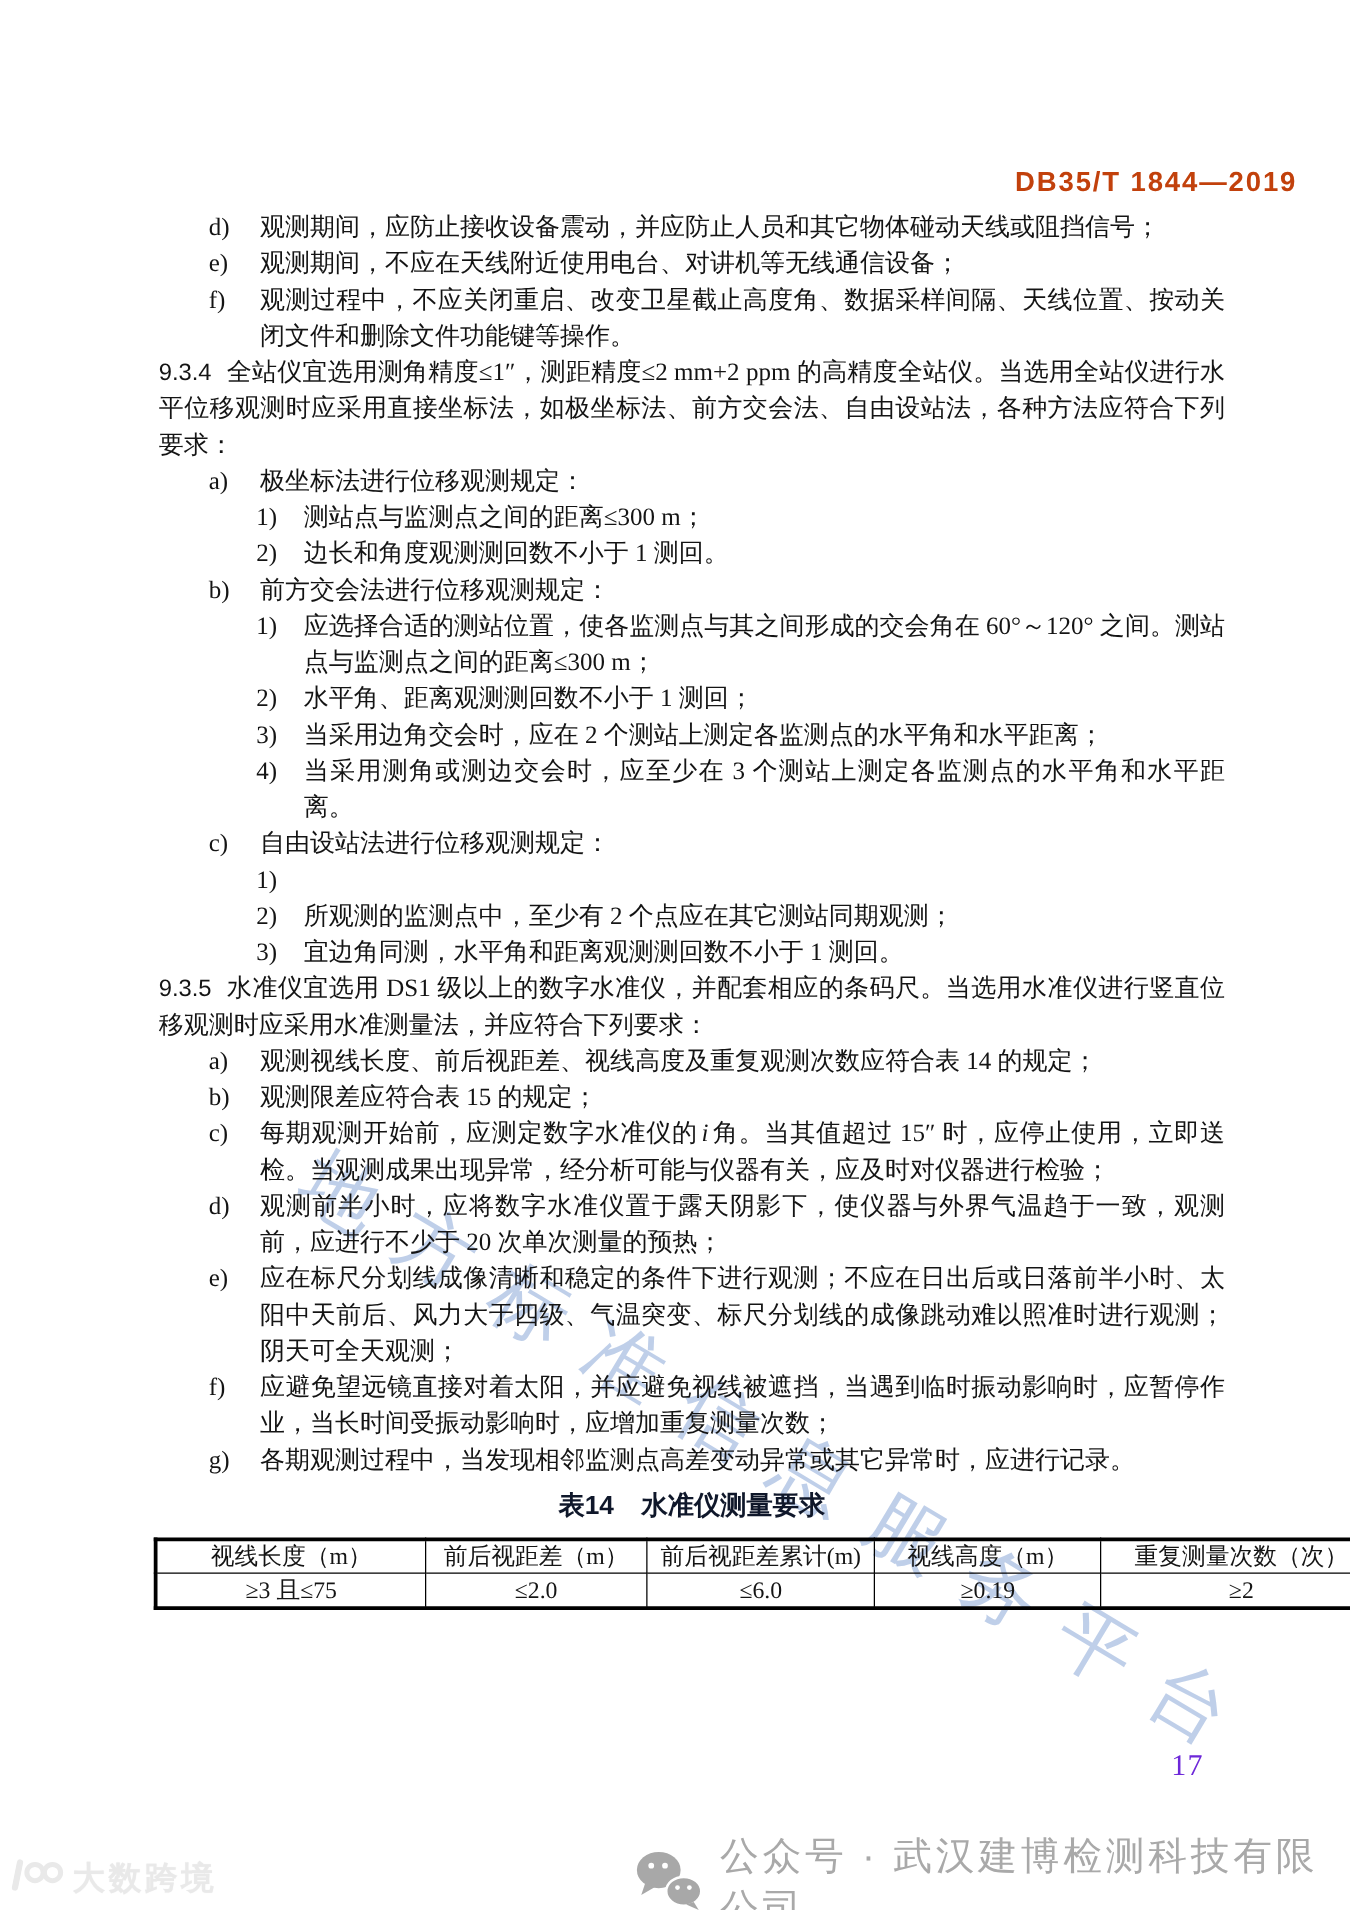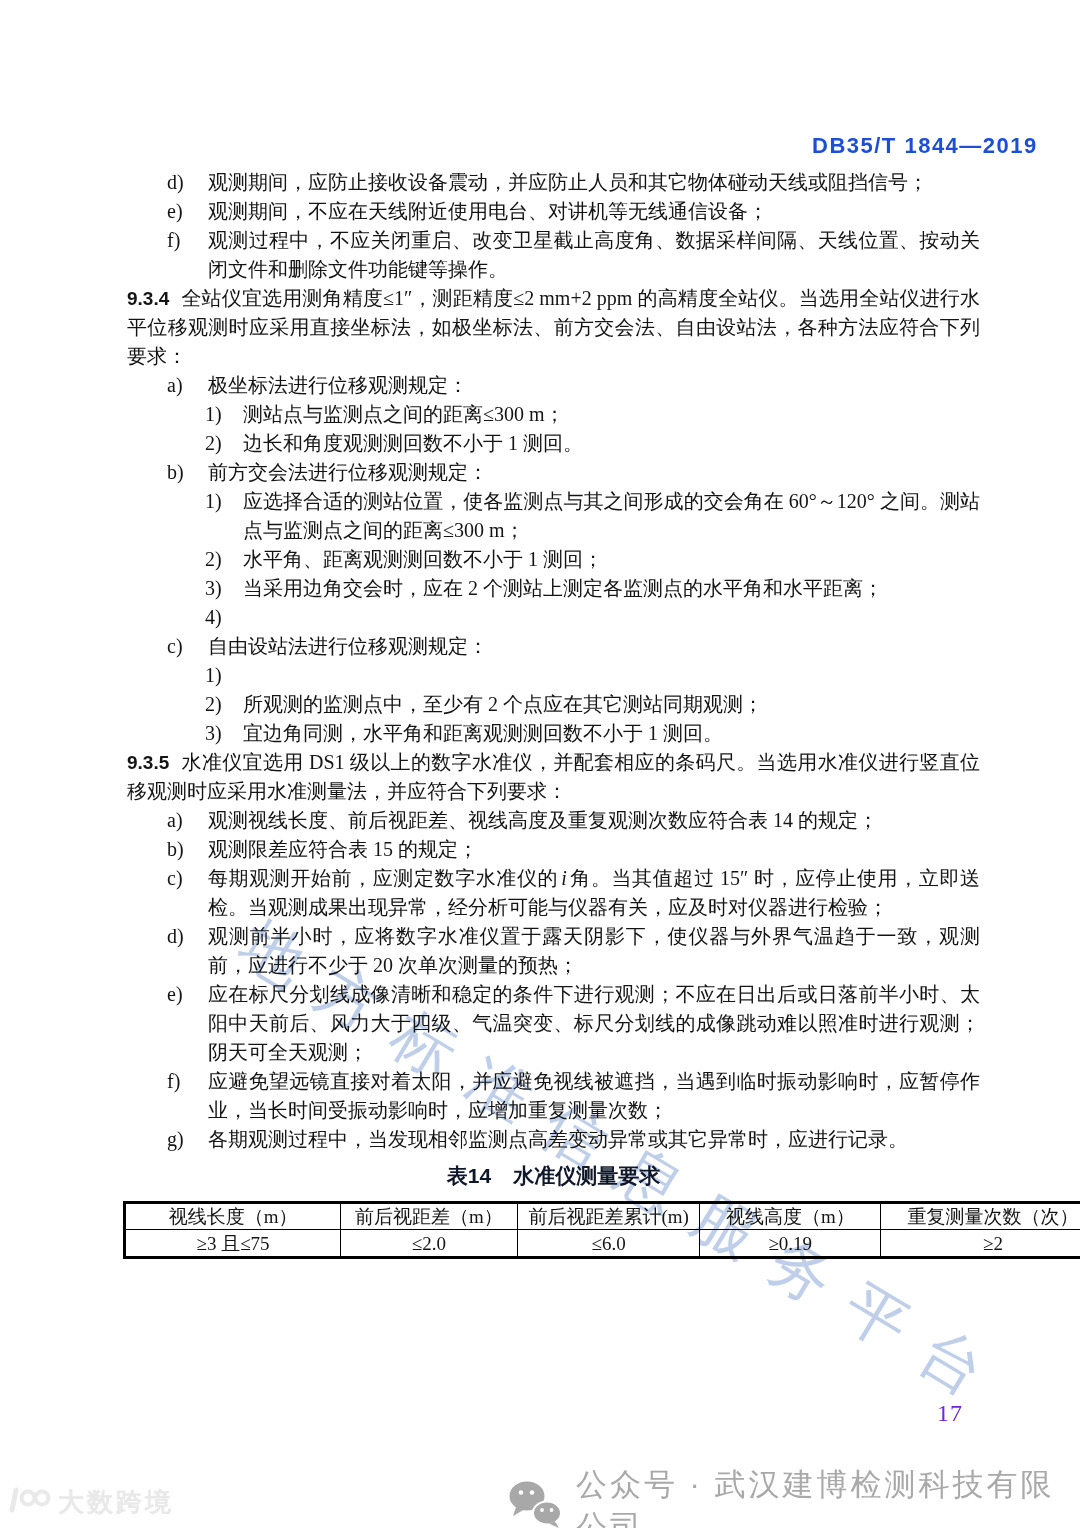--- a/index.html
+++ b/index.html
@@ -9,7 +9,7 @@
   .header-code{
     position:absolute; top:133px; left:812px;
     font-family:"Liberation Sans","DejaVu Sans",sans-serif;
-    font-weight:700; font-size:22px; letter-spacing:1.5px; color:#1d4ed8;
+    font-weight:700; font-size:22px; letter-spacing:1.5px; color:#c2410c;
   }
 
   .wm-diagonal{

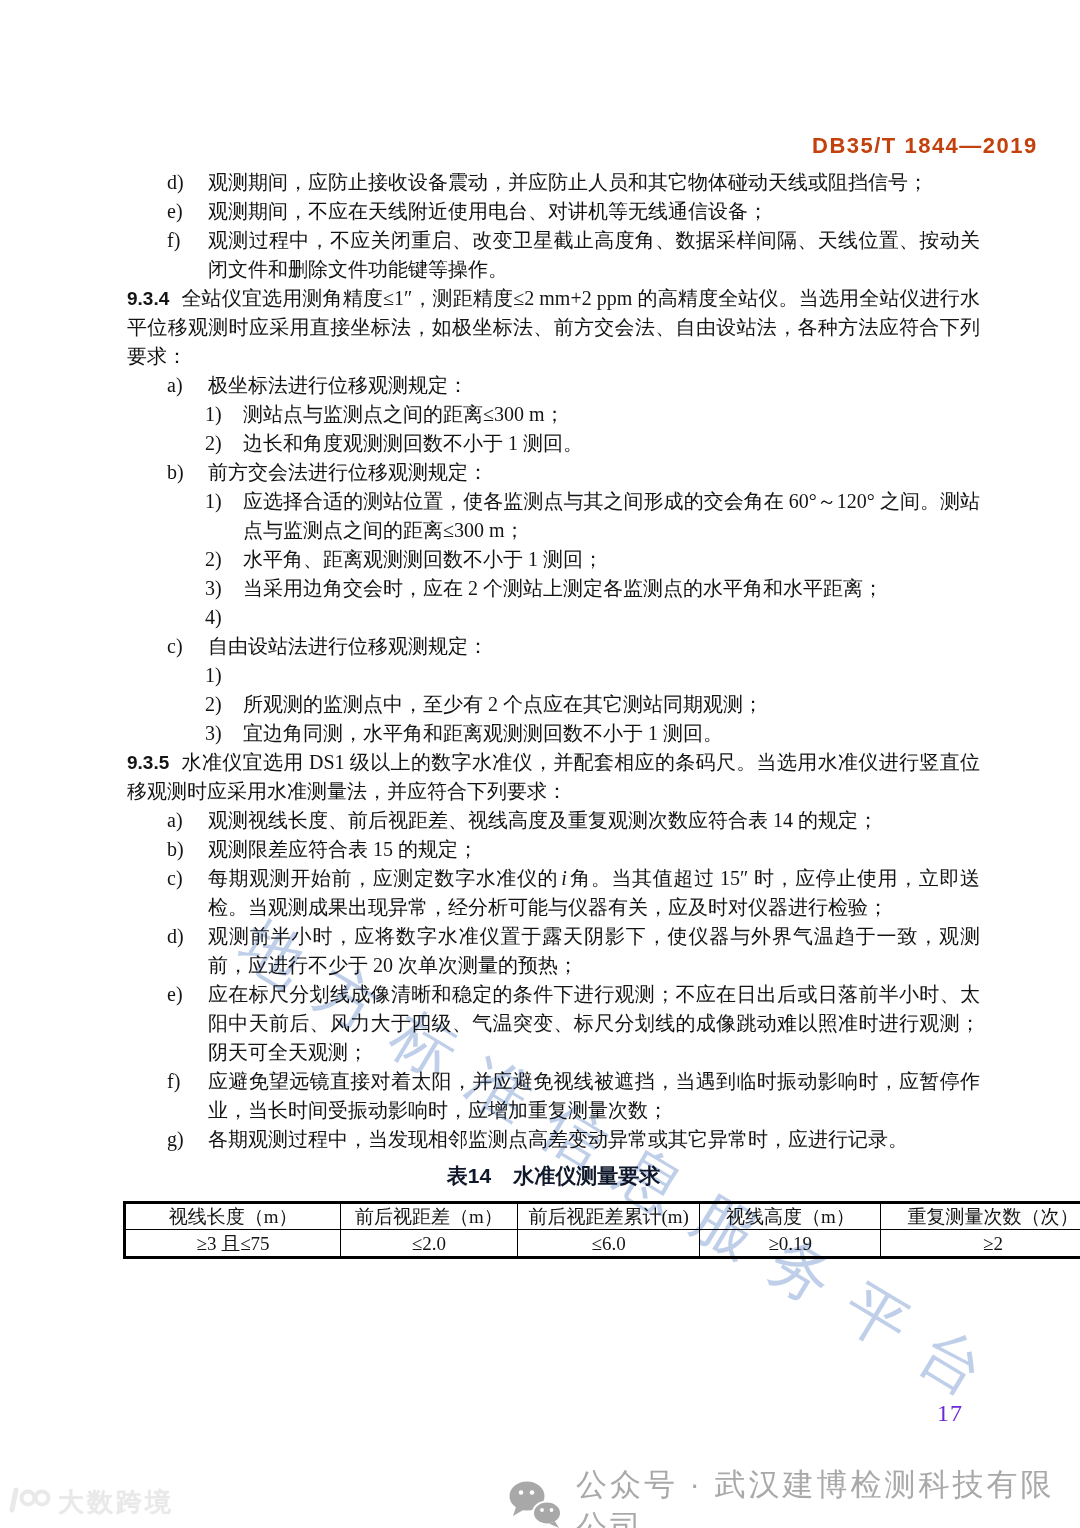--- a/index.html
+++ b/index.html
@@ -30,7 +30,7 @@
   .sec{ text-align:justify; }
   .secnum{
     font-family:"Liberation Sans","DejaVu Sans",sans-serif;
-    font-weight:700; font-size:19px; margin-right:12px;
+    font-weight:400; font-size:19px; margin-right:12px;
   }
   .ital{ font-style:italic; margin:0 3px; font-family:"Liberation Serif",serif; }
 

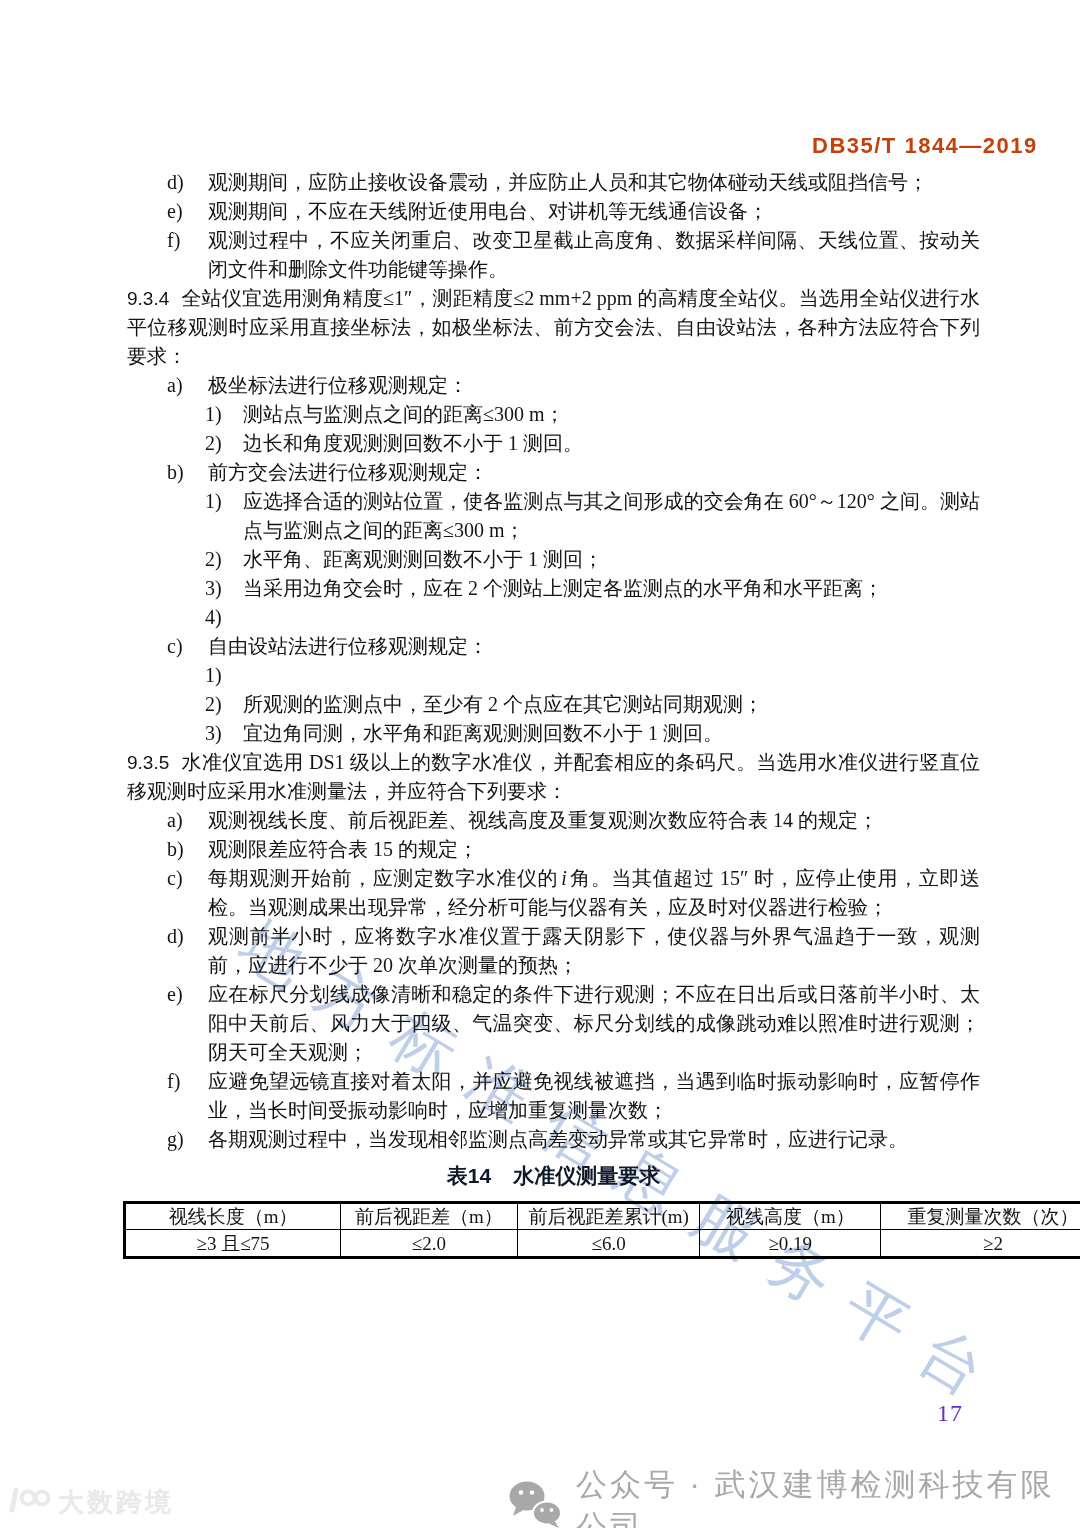--- a/index.html
+++ b/index.html
@@ -134,6 +134,7 @@
   </div>
   <div class="li sub">
     <span class="lbl">4)</span>
+    <span class="txt">当采用测角或测边交会时，应至少在 3 个测站上测定各监测点的水平角和水平距离。</span>
   </div>
   <div class="li">
     <span class="lbl">c)</span>

